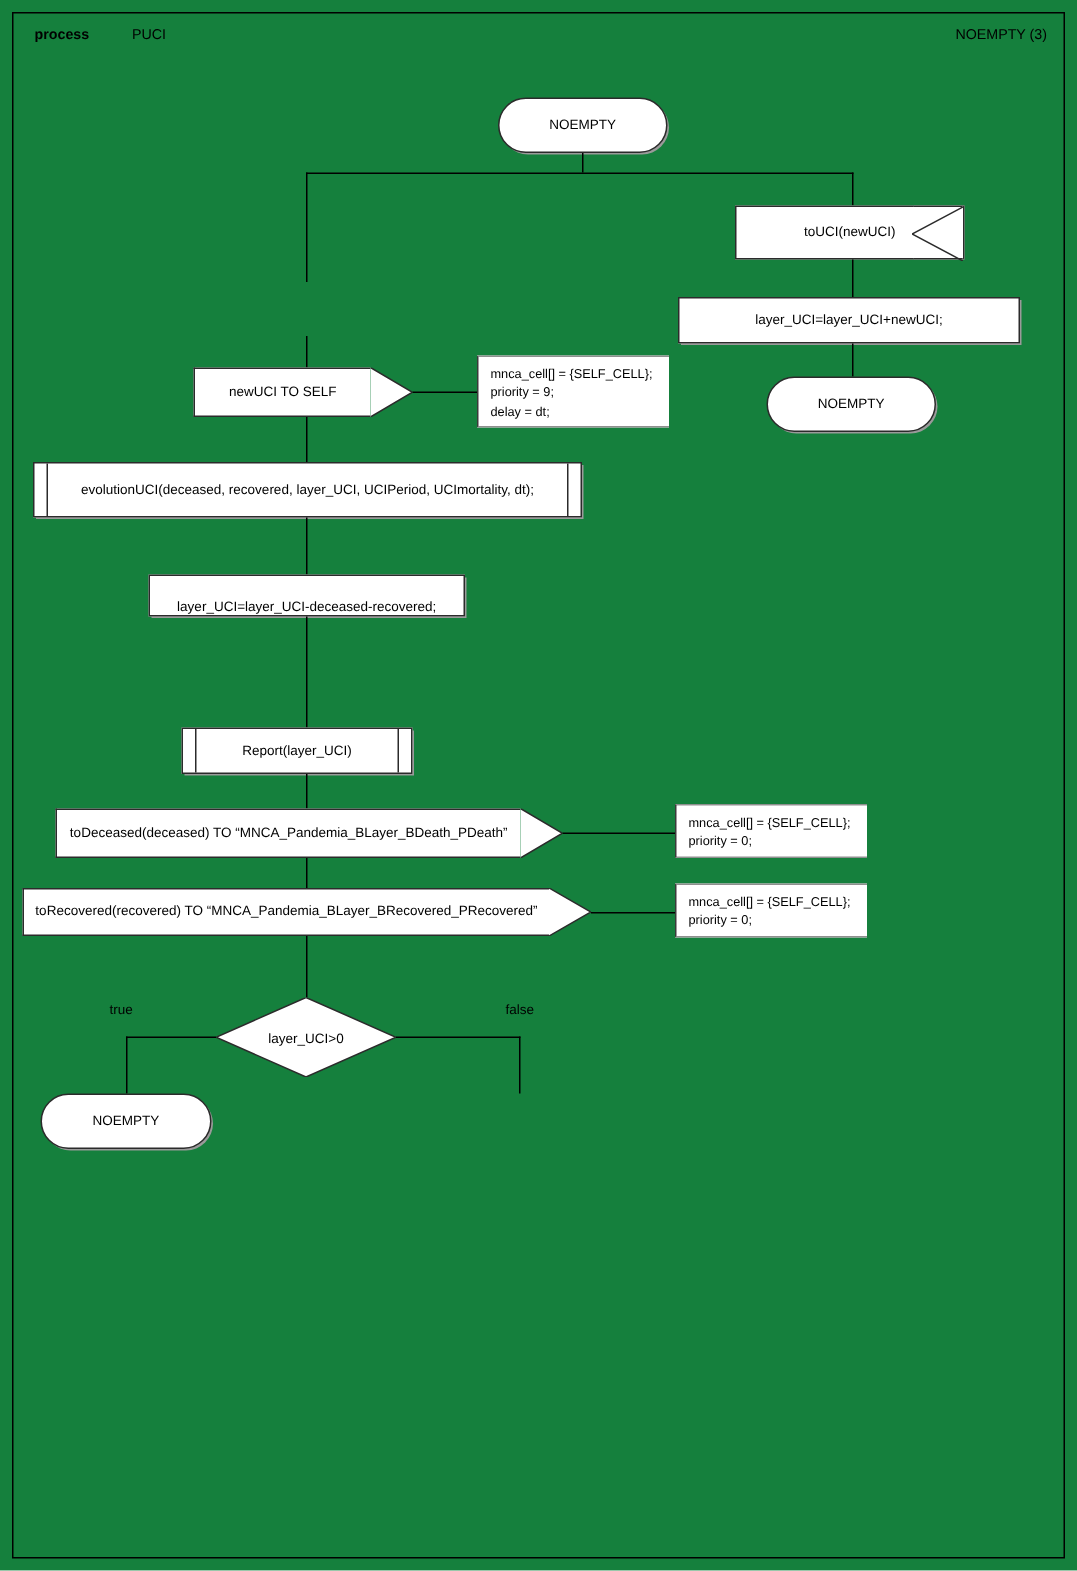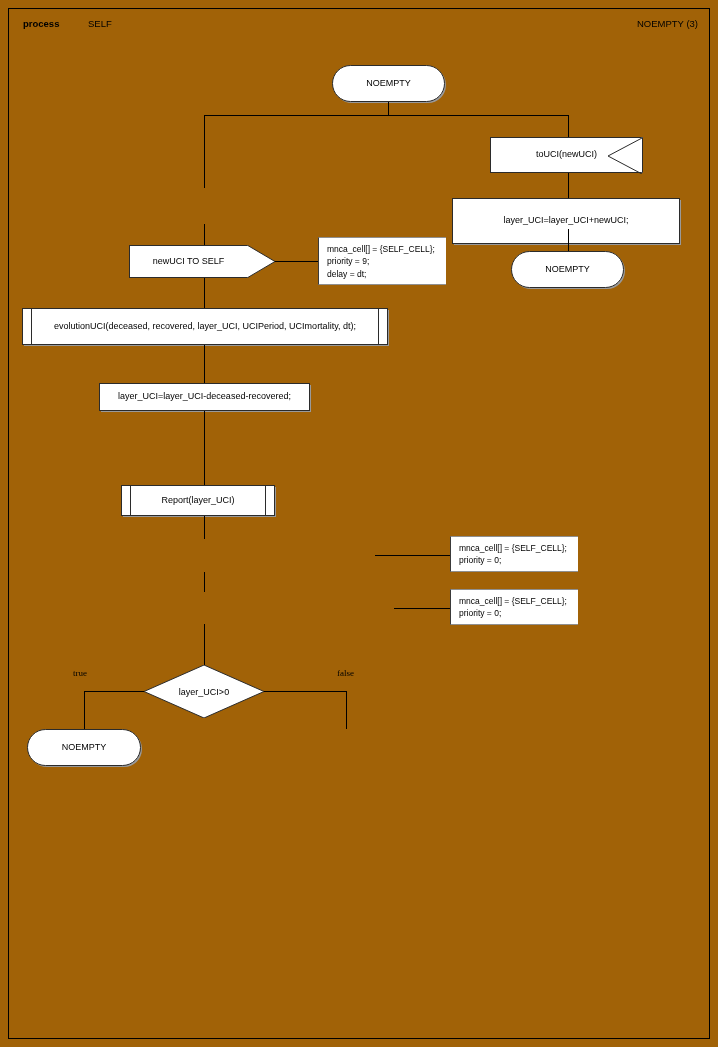--- a/index.html
+++ b/index.html
@@ -9,7 +9,7 @@
   #page {
     position:relative;
     width:718px; height:1047px;
-    background:#a16207;
+    background:#15803d;
     overflow:hidden;
   }
 

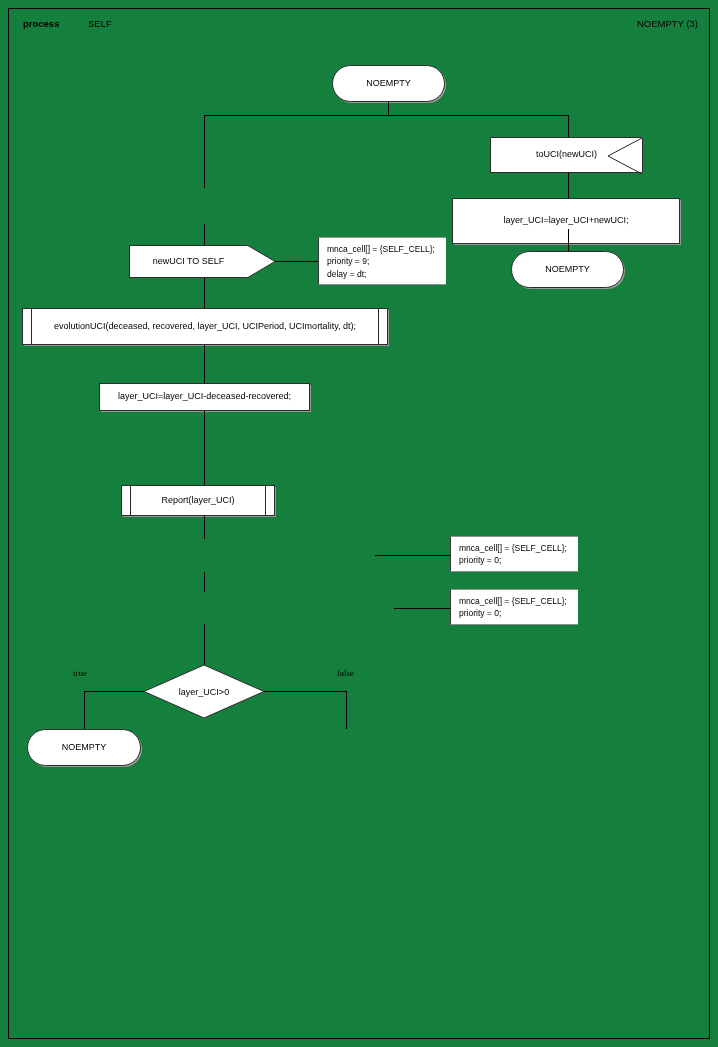--- a/index.html
+++ b/index.html
@@ -130,7 +130,7 @@
   <div class="page-frame"></div>
 
   <div class="hdr hdr-process">process</div>
-  <div class="hdr hdr-name">SELF</div>
+  <div class="hdr hdr-name">PUCI</div>
   <div class="hdr hdr-right">NOEMPTY (3)</div>
 
   <div class="shape state" style="left:332px; top:65px; width:113px; height:37px;">

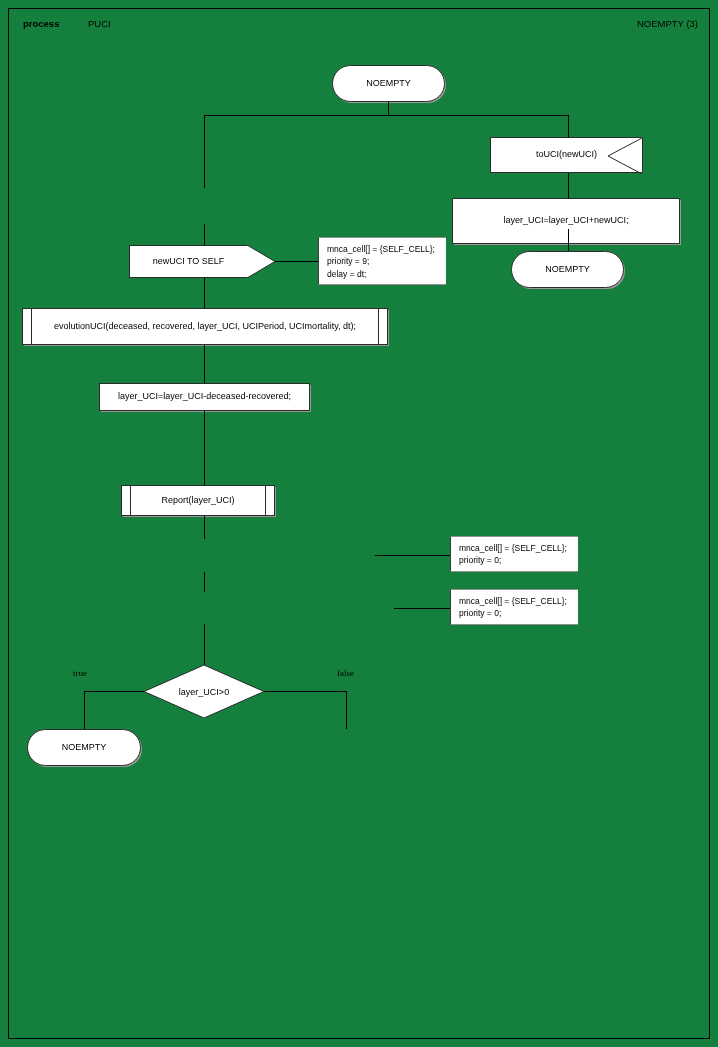--- a/index.html
+++ b/index.html
@@ -153,7 +153,7 @@
 
   <div class="ln ln-v" style="left:568px; top:173px; height:25px;"></div>
 
-  <div class="shape task" style="left:452px; top:198px; width:228px; height:46px;text-align:right;">
+  <div class="shape task" style="left:452px; top:198px; width:228px; height:31px;text-align:right;">
     <span class="txt">layer_UCI=layer_UCI+newUCI;</span>
   </div>
 

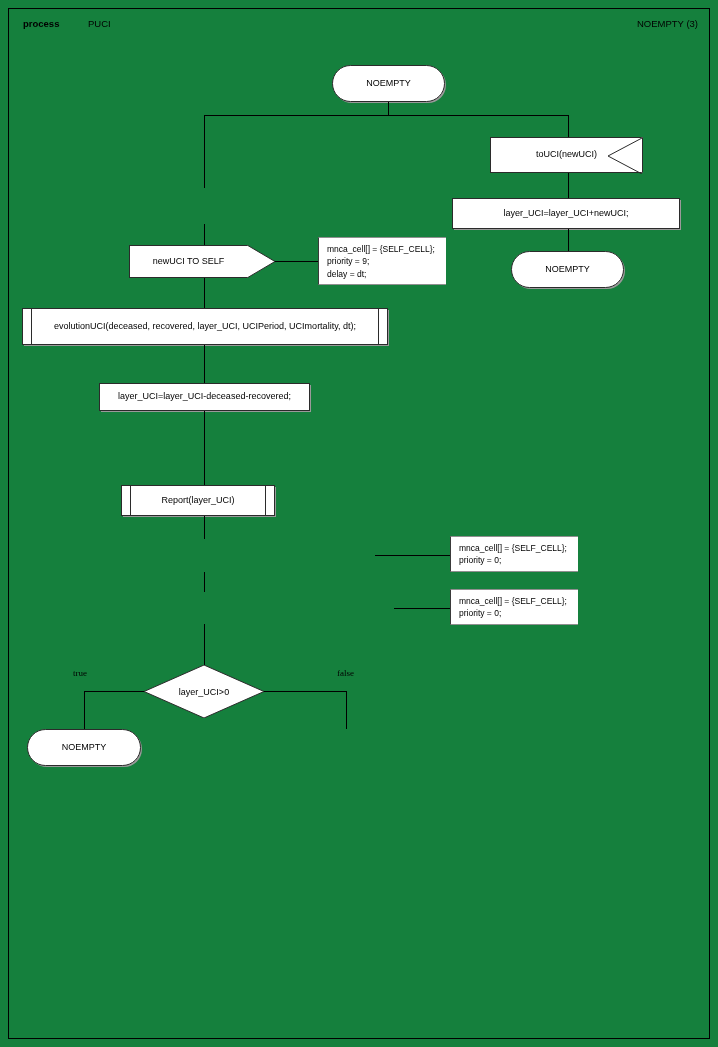--- a/index.html
+++ b/index.html
@@ -190,7 +190,7 @@
 
   <div class="ln ln-v" style="left:204px; top:345px; height:38px;"></div>
 
-  <div class="shape task" style="left:99px; top:383px; width:211px; height:28px;">
+  <div class="shape task" style="left:99px; top:383px; width:211px; height:28px;align-items:flex-end;">
     <span class="txt">layer_UCI=layer_UCI-deceased-recovered;</span>
   </div>
 

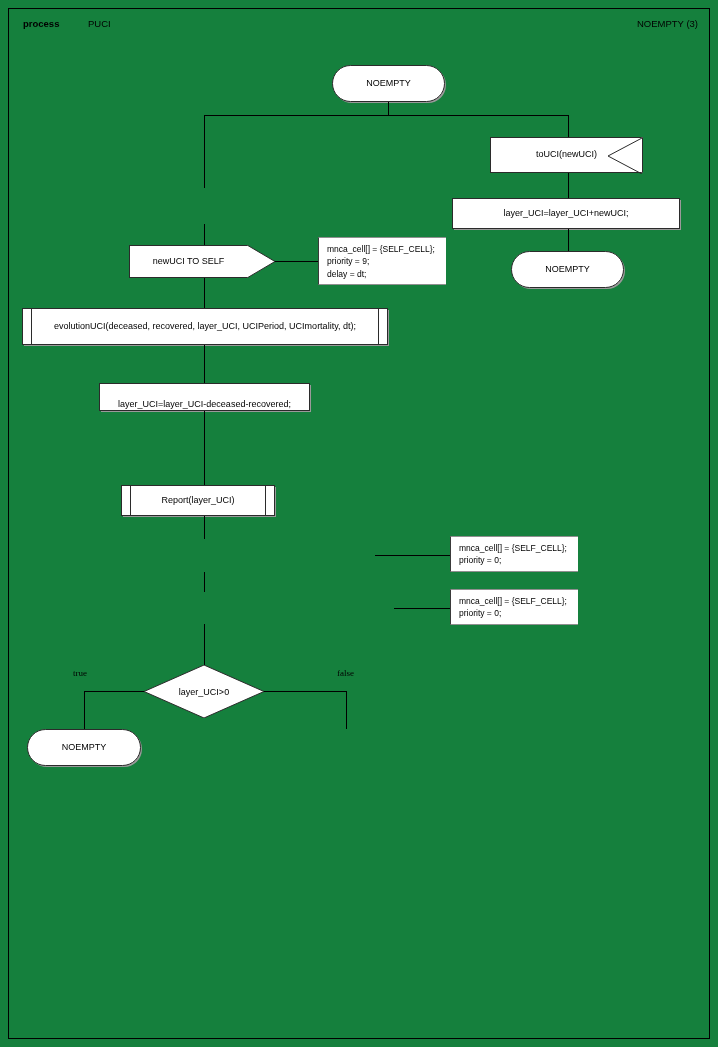--- a/index.html
+++ b/index.html
@@ -202,6 +202,12 @@
 
   <div class="ln ln-v" style="left:204px; top:516px; height:23px;"></div>
 
+  <div class="shape output-shape" style="left:37px; top:539px; width:310px; height:33px;">
+    <span class="txt">toDeceased(deceased) TO “MNCA_Pandemia_BLayer_BDeath_PDeath”</span>
+    <svg class="point" viewBox="0 0 28 33" preserveAspectRatio="none">
+      <polyline points="0,0 28,16.5 0,33" fill="#ffffff" stroke="#2b2b2b" stroke-width="1" vector-effect="non-scaling-stroke"></polyline>
+    </svg>
+  </div>
   <div class="ln ln-h" style="left:375px; top:555px; width:77px;"></div>
   <div class="comment" style="left:450px; top:536px; width:128px;">
     <div>mnca_cell[] = {SELF_CELL};</div>

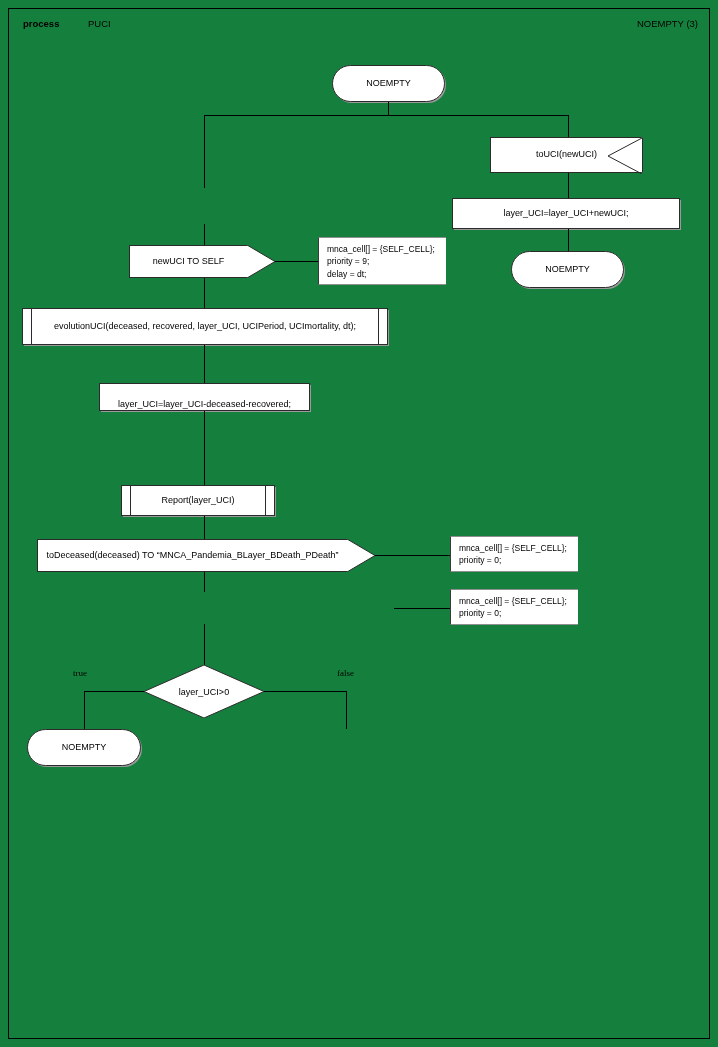--- a/index.html
+++ b/index.html
@@ -216,6 +216,12 @@
 
   <div class="ln ln-v" style="left:204px; top:572px; height:20px;"></div>
 
+  <div class="shape output-shape" style="left:15px; top:592px; width:351px; height:32px;">
+    <span class="txt">toRecovered(recovered) TO “MNCA_Pandemia_BLayer_BRecovered_PRecovered”</span>
+    <svg class="point" viewBox="0 0 28 32" preserveAspectRatio="none">
+      <polyline points="0,0 28,16 0,32" fill="#ffffff" stroke="#2b2b2b" stroke-width="1" vector-effect="non-scaling-stroke"></polyline>
+    </svg>
+  </div>
   <div class="ln ln-h" style="left:394px; top:608px; width:58px;"></div>
   <div class="comment" style="left:450px; top:589px; width:128px;">
     <div>mnca_cell[] = {SELF_CELL};</div>

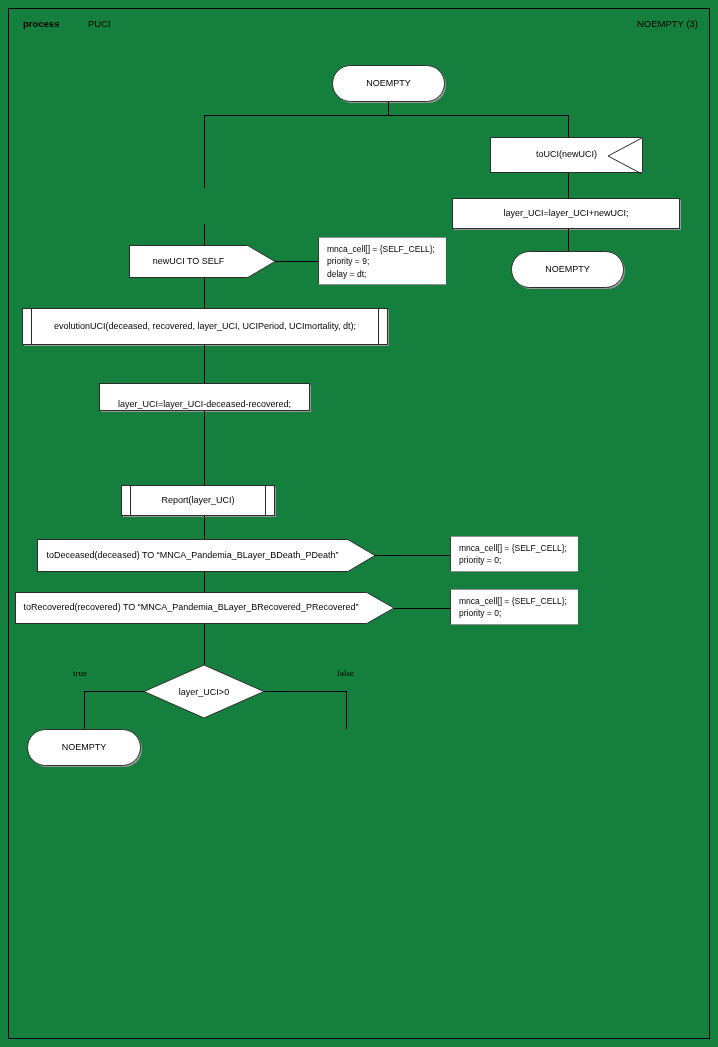--- a/index.html
+++ b/index.html
@@ -119,7 +119,7 @@
   .ln-h { height:1px; }
 
   .branch-label {
-    position:absolute; font-size:9px; color:#000; white-space:nowrap;font-family:Liberation Serif, serif;
+    position:absolute; font-size:9px; color:#000; white-space:nowrap;
   }
 </style>
 </head>

